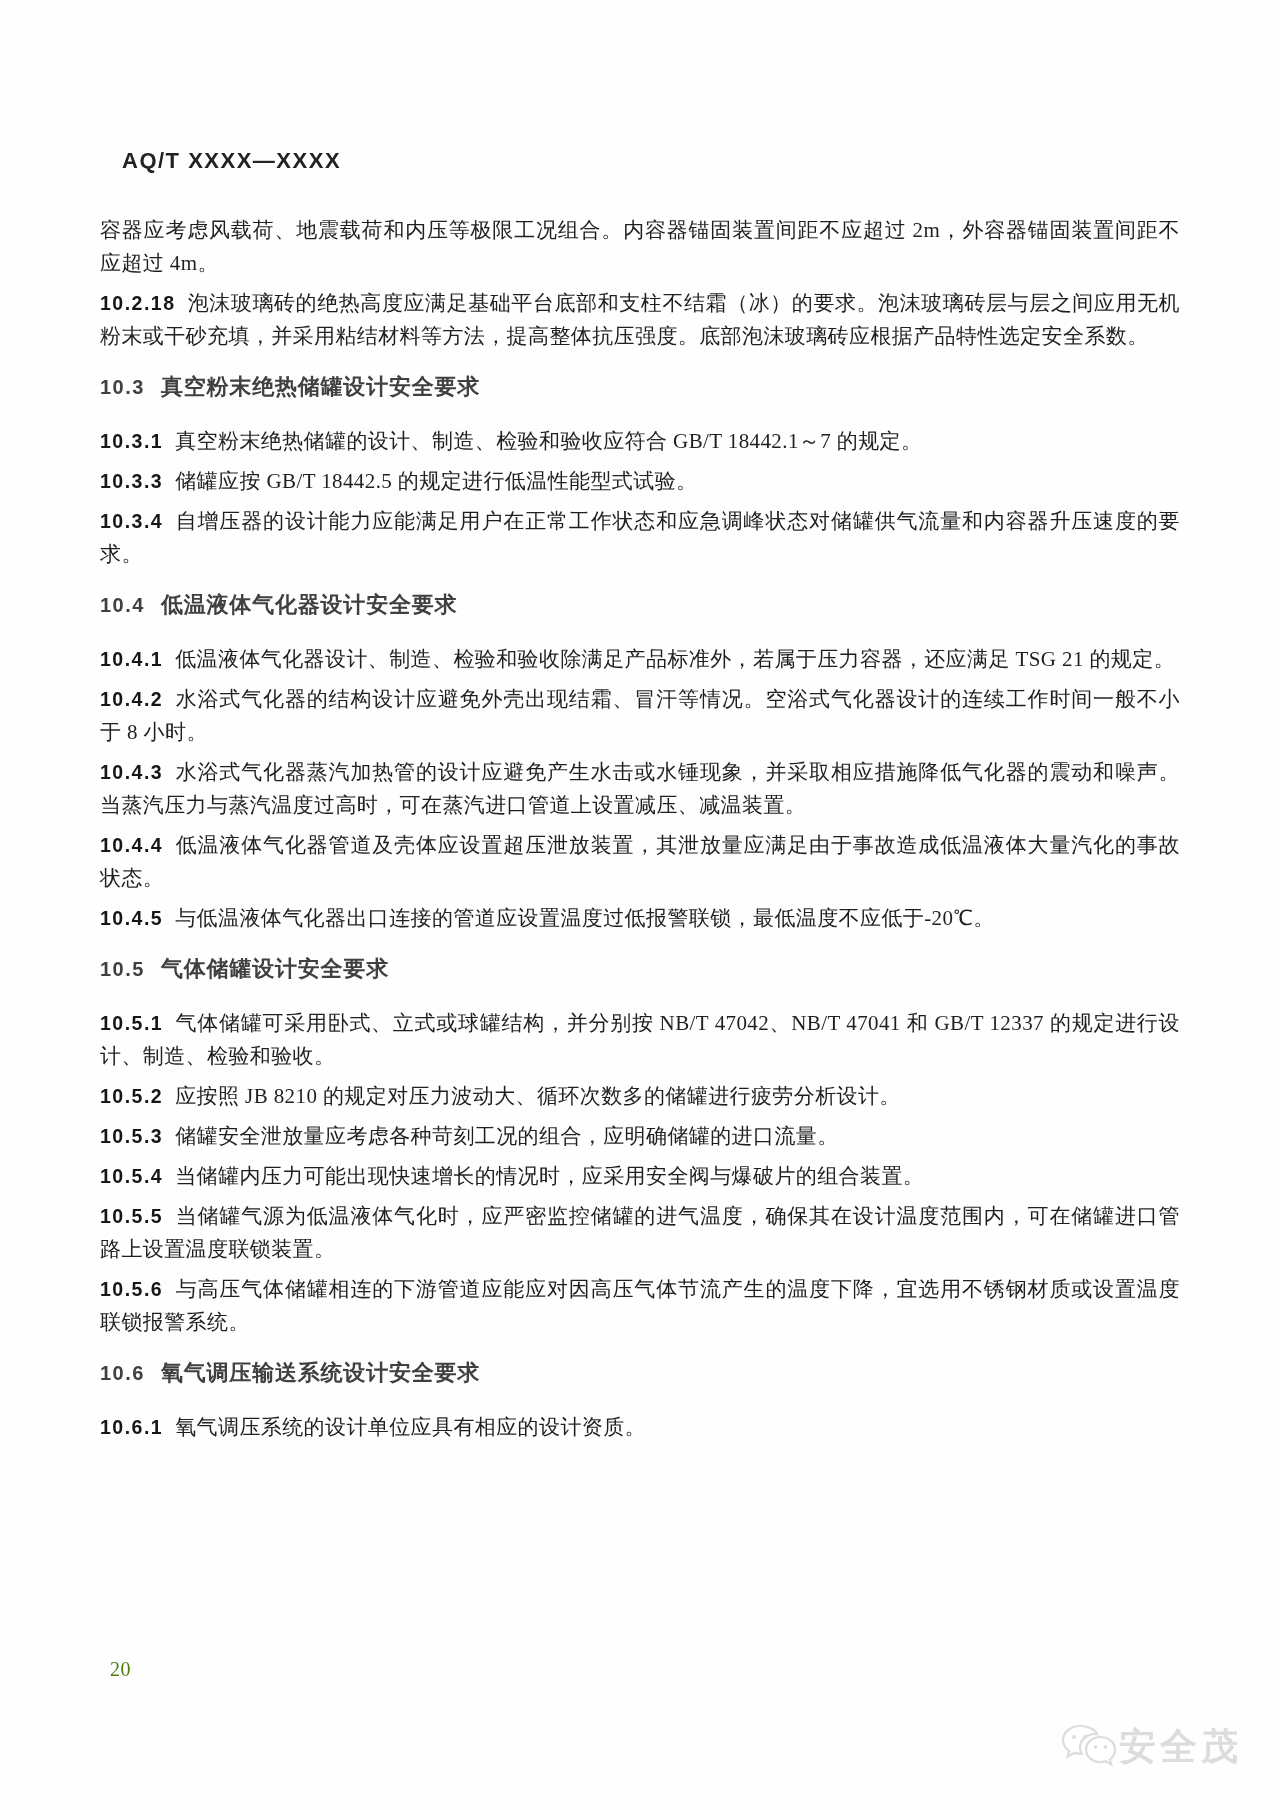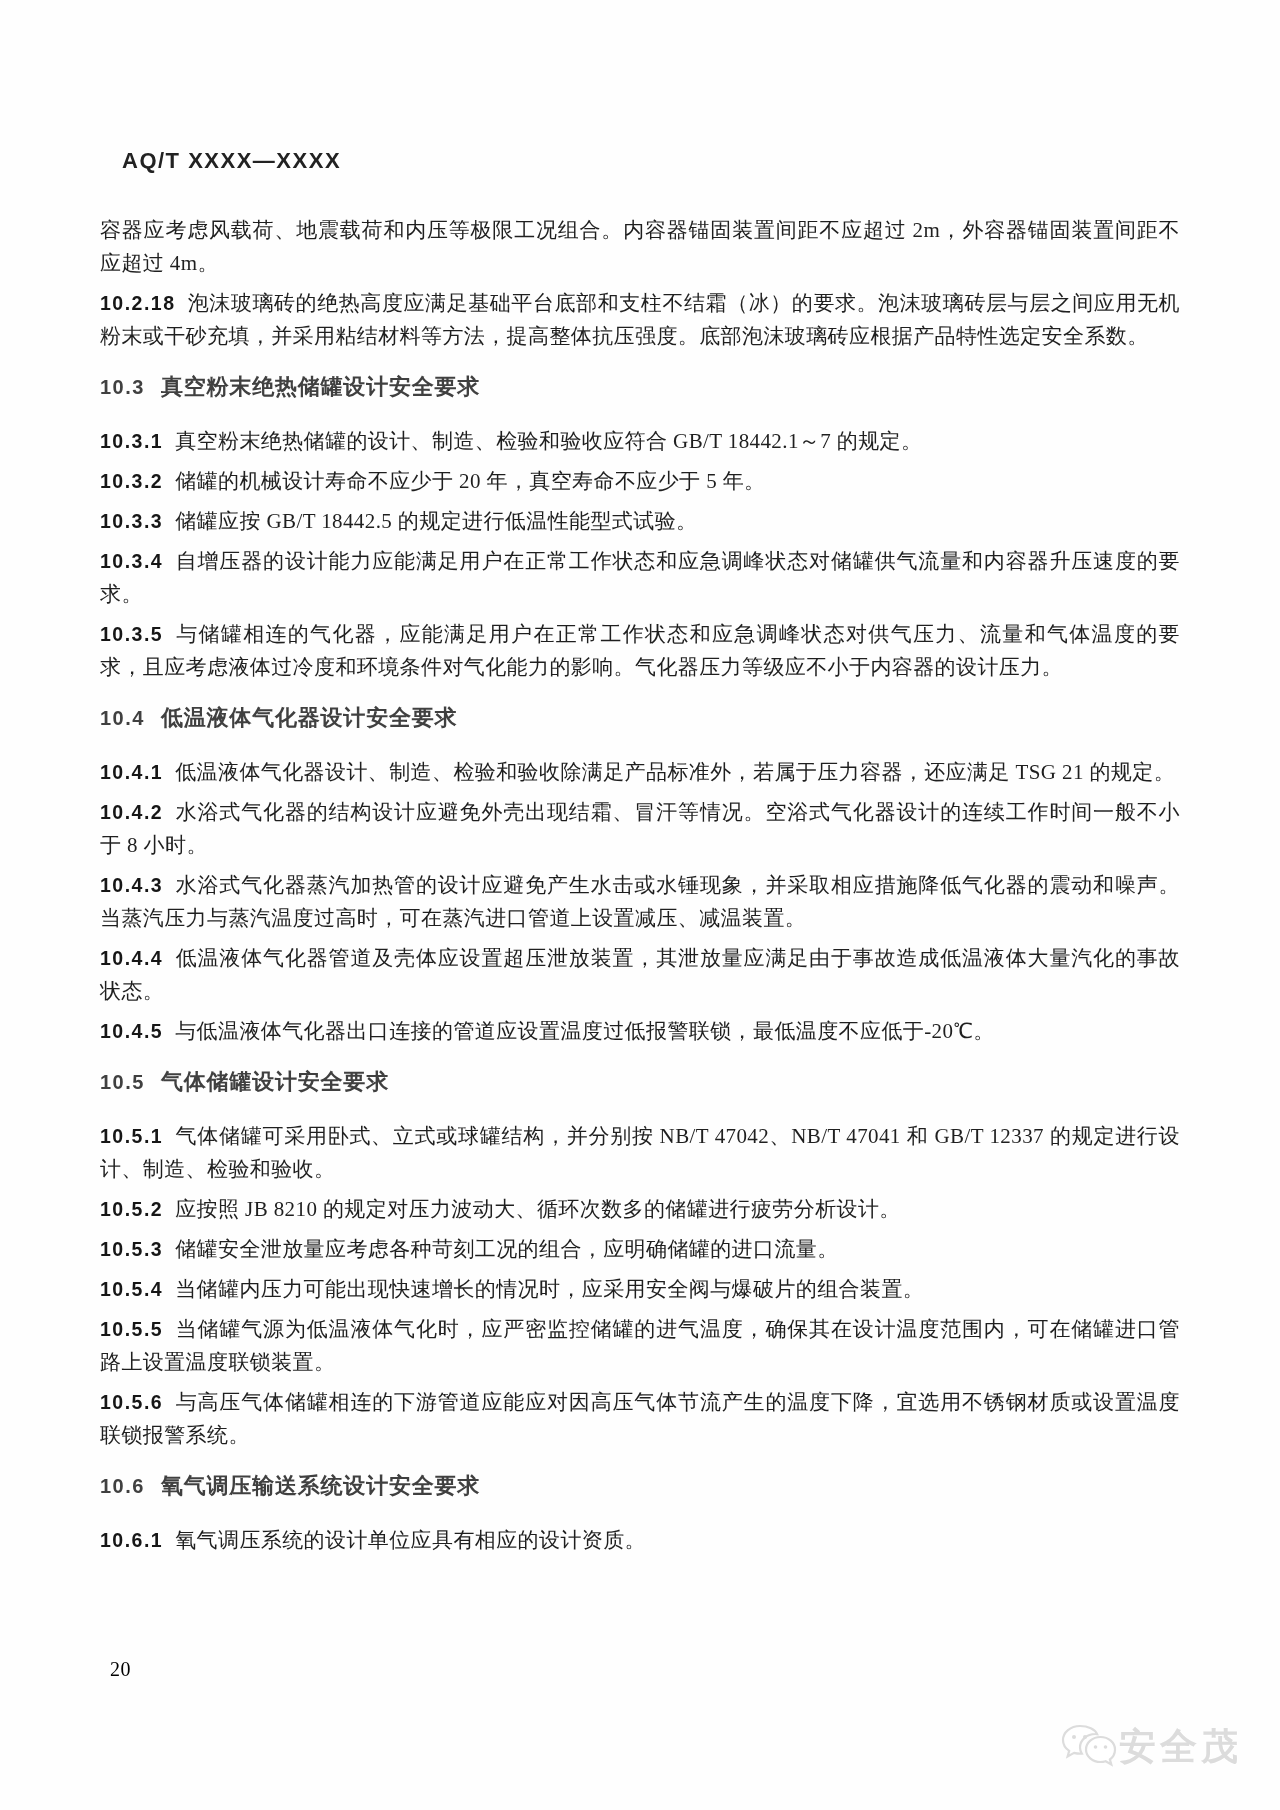--- a/index.html
+++ b/index.html
@@ -104,7 +104,6 @@
       <p class="para"><span class="num">10.2.18</span><span class="txt">泡沫玻璃砖的绝热高度应满足基础平台底部和支柱不结霜（冰）的要求。泡沫玻璃砖层与层之间应用无机粉末或干砂充填，并采用粘结材料等方法，提高整体抗压强度。底部泡沫玻璃砖应根据产品特性选定安全系数。</span></p>
       <h3 class="heading"><span class="num">10.3</span><span class="txt">真空粉末绝热储罐设计安全要求</span></h3>
       <p class="para"><span class="num">10.3.1</span><span class="txt">真空粉末绝热储罐的设计、制造、检验和验收应符合 GB/T 18442.1～7 的规定。</span></p>
-      <p class="para"><span class="num">10.3.2</span><span class="txt">储罐的机械设计寿命不应少于 20 年，真空寿命不应少于 5 年。</span></p>
       <p class="para"><span class="num">10.3.3</span><span class="txt">储罐应按 GB/T 18442.5 的规定进行低温性能型式试验。</span></p>
       <p class="para"><span class="num">10.3.4</span><span class="txt">自增压器的设计能力应能满足用户在正常工作状态和应急调峰状态对储罐供气流量和内容器升压速度的要求。</span></p>
       <p class="para"><span class="num">10.3.5</span><span class="txt">与储罐相连的气化器，应能满足用户在正常工作状态和应急调峰状态对供气压力、流量和气体温度的要求，且应考虑液体过冷度和环境条件对气化能力的影响。气化器压力等级应不小于内容器的设计压力。</span></p>

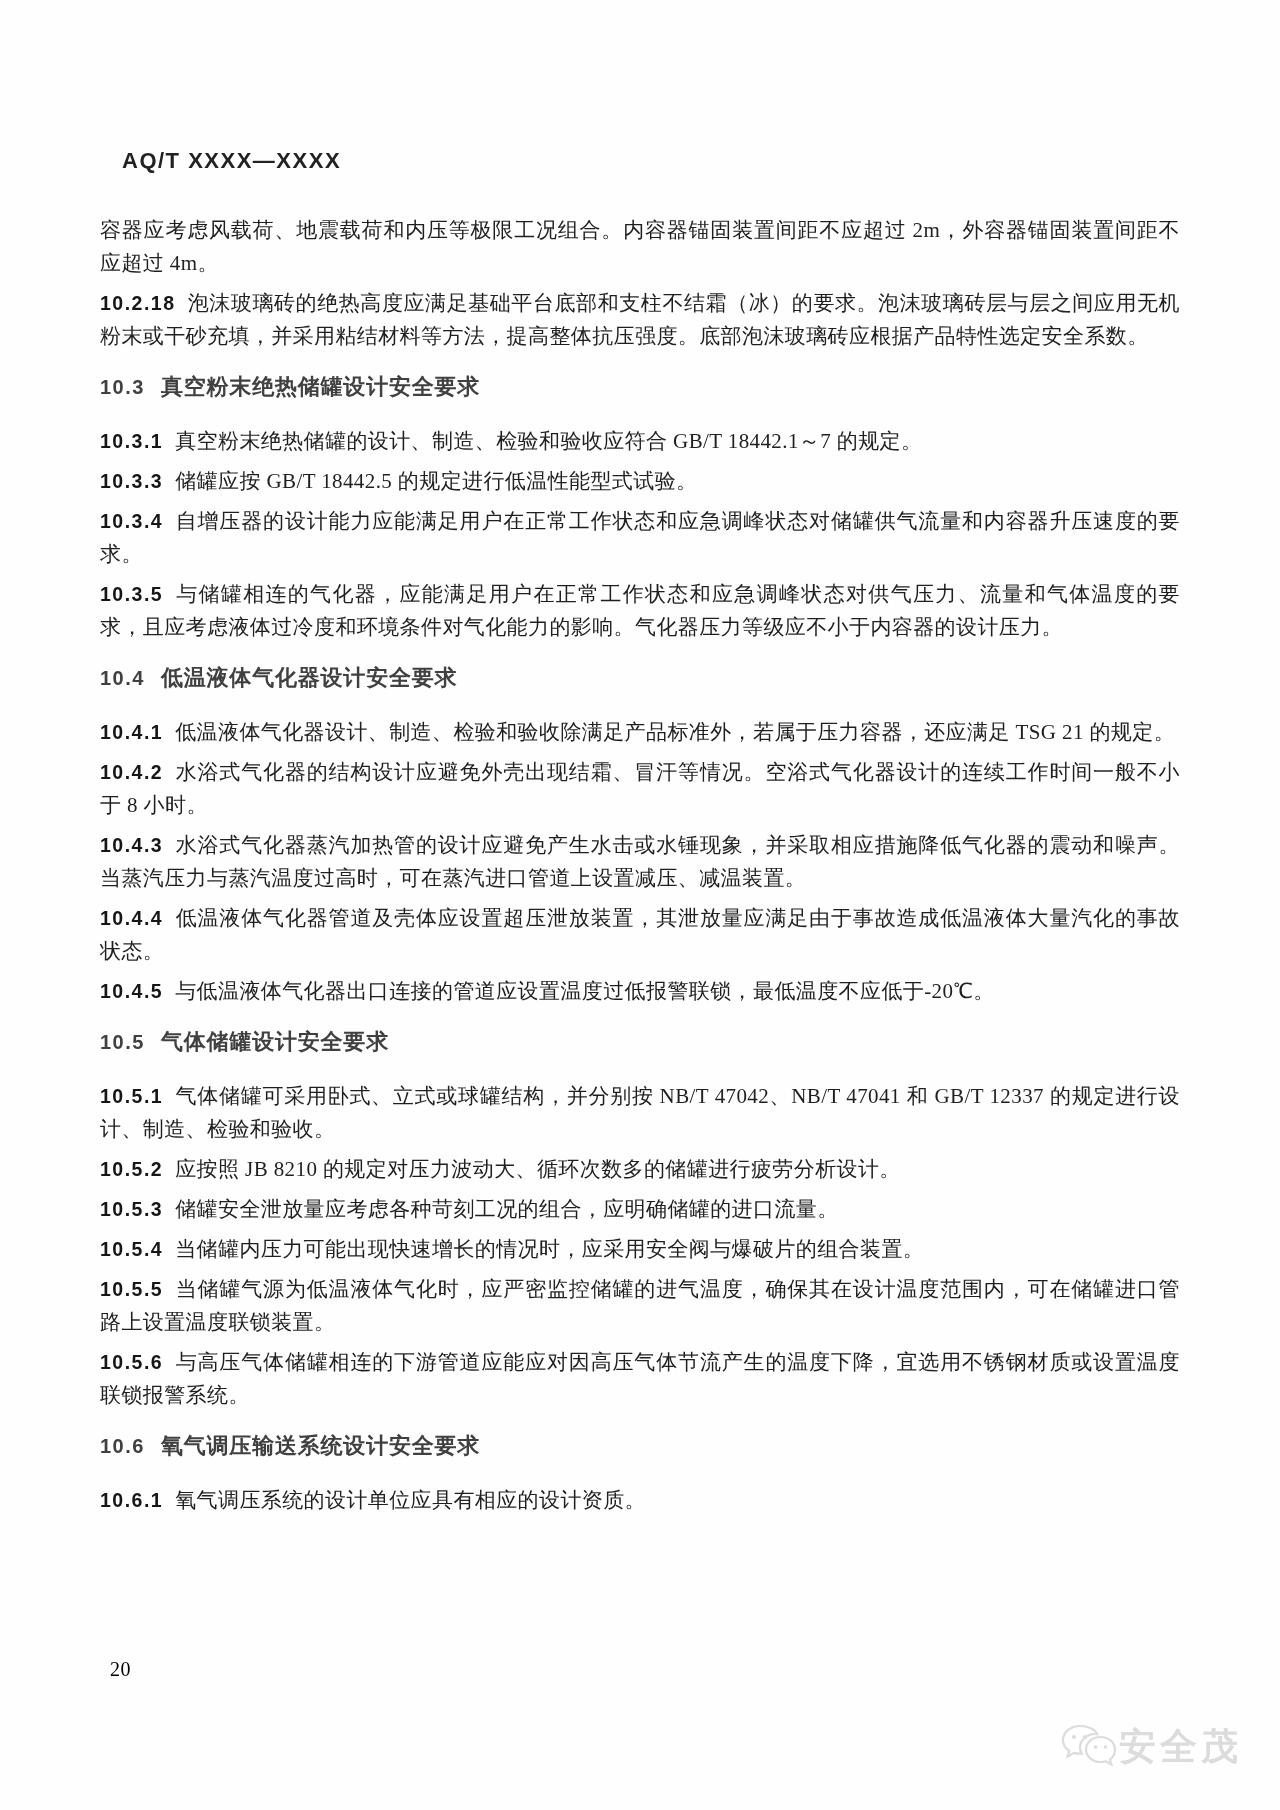--- a/index.html
+++ b/index.html
@@ -106,7 +106,6 @@
       <p class="para"><span class="num">10.3.1</span><span class="txt">真空粉末绝热储罐的设计、制造、检验和验收应符合 GB/T 18442.1～7 的规定。</span></p>
       <p class="para"><span class="num">10.3.3</span><span class="txt">储罐应按 GB/T 18442.5 的规定进行低温性能型式试验。</span></p>
       <p class="para"><span class="num">10.3.4</span><span class="txt">自增压器的设计能力应能满足用户在正常工作状态和应急调峰状态对储罐供气流量和内容器升压速度的要求。</span></p>
-      <p class="para"><span class="num">10.3.5</span><span class="txt">与储罐相连的气化器，应能满足用户在正常工作状态和应急调峰状态对供气压力、流量和气体温度的要求，且应考虑液体过冷度和环境条件对气化能力的影响。气化器压力等级应不小于内容器的设计压力。</span></p>
       <h3 class="heading"><span class="num">10.4</span><span class="txt">低温液体气化器设计安全要求</span></h3>
       <p class="para"><span class="num">10.4.1</span><span class="txt">低温液体气化器设计、制造、检验和验收除满足产品标准外，若属于压力容器，还应满足 TSG 21 的规定。</span></p>
       <p class="para"><span class="num">10.4.2</span><span class="txt">水浴式气化器的结构设计应避免外壳出现结霜、冒汗等情况。空浴式气化器设计的连续工作时间一般不小于 8 小时。</span></p>

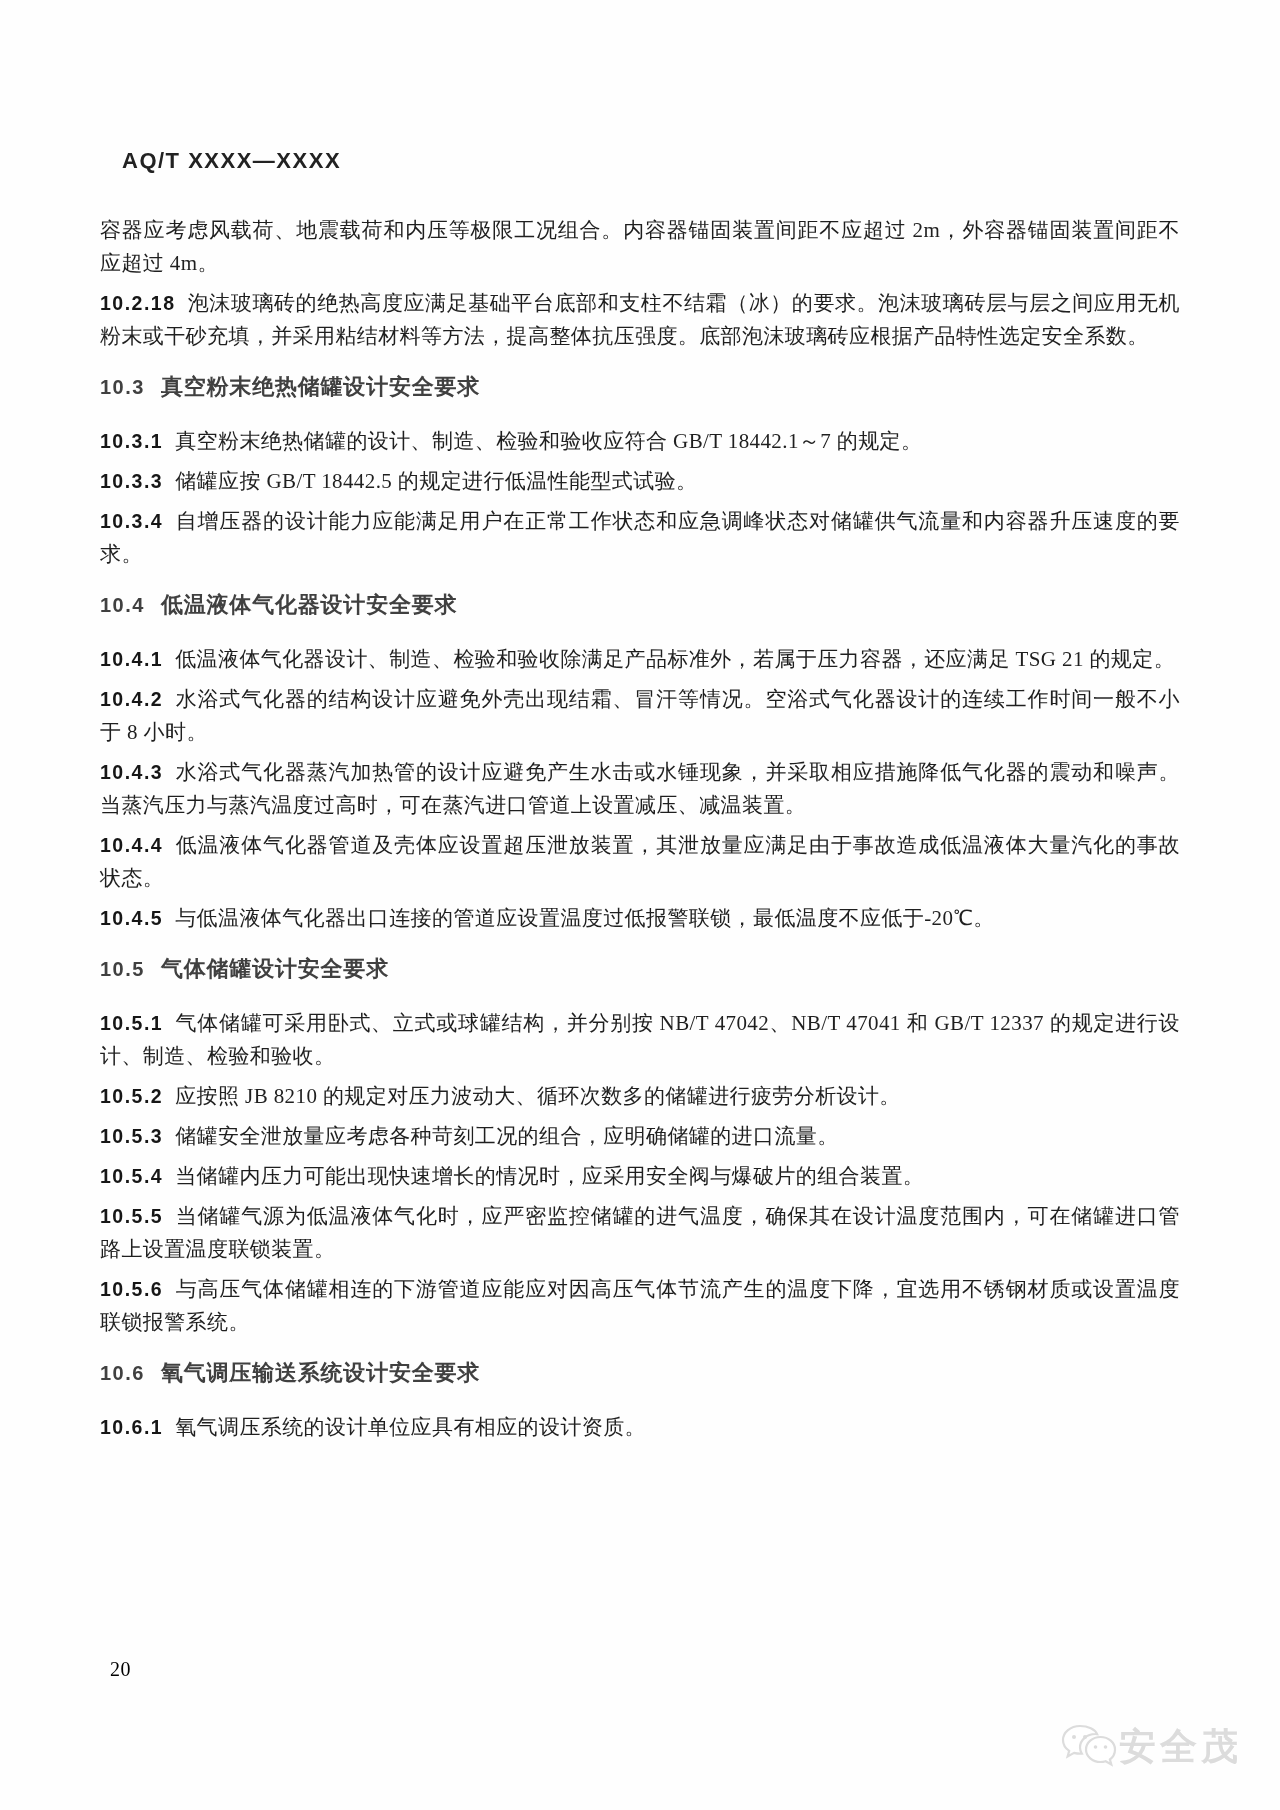--- a/index.html
+++ b/index.html
@@ -71,7 +71,7 @@
     top: 1658px;
     font-size: 20px;
     letter-spacing: 0.5px;
-    color: #000000;
+    color: #4d7c0f;
     font-family: "Liberation Serif", serif;
   }
   .watermark {

